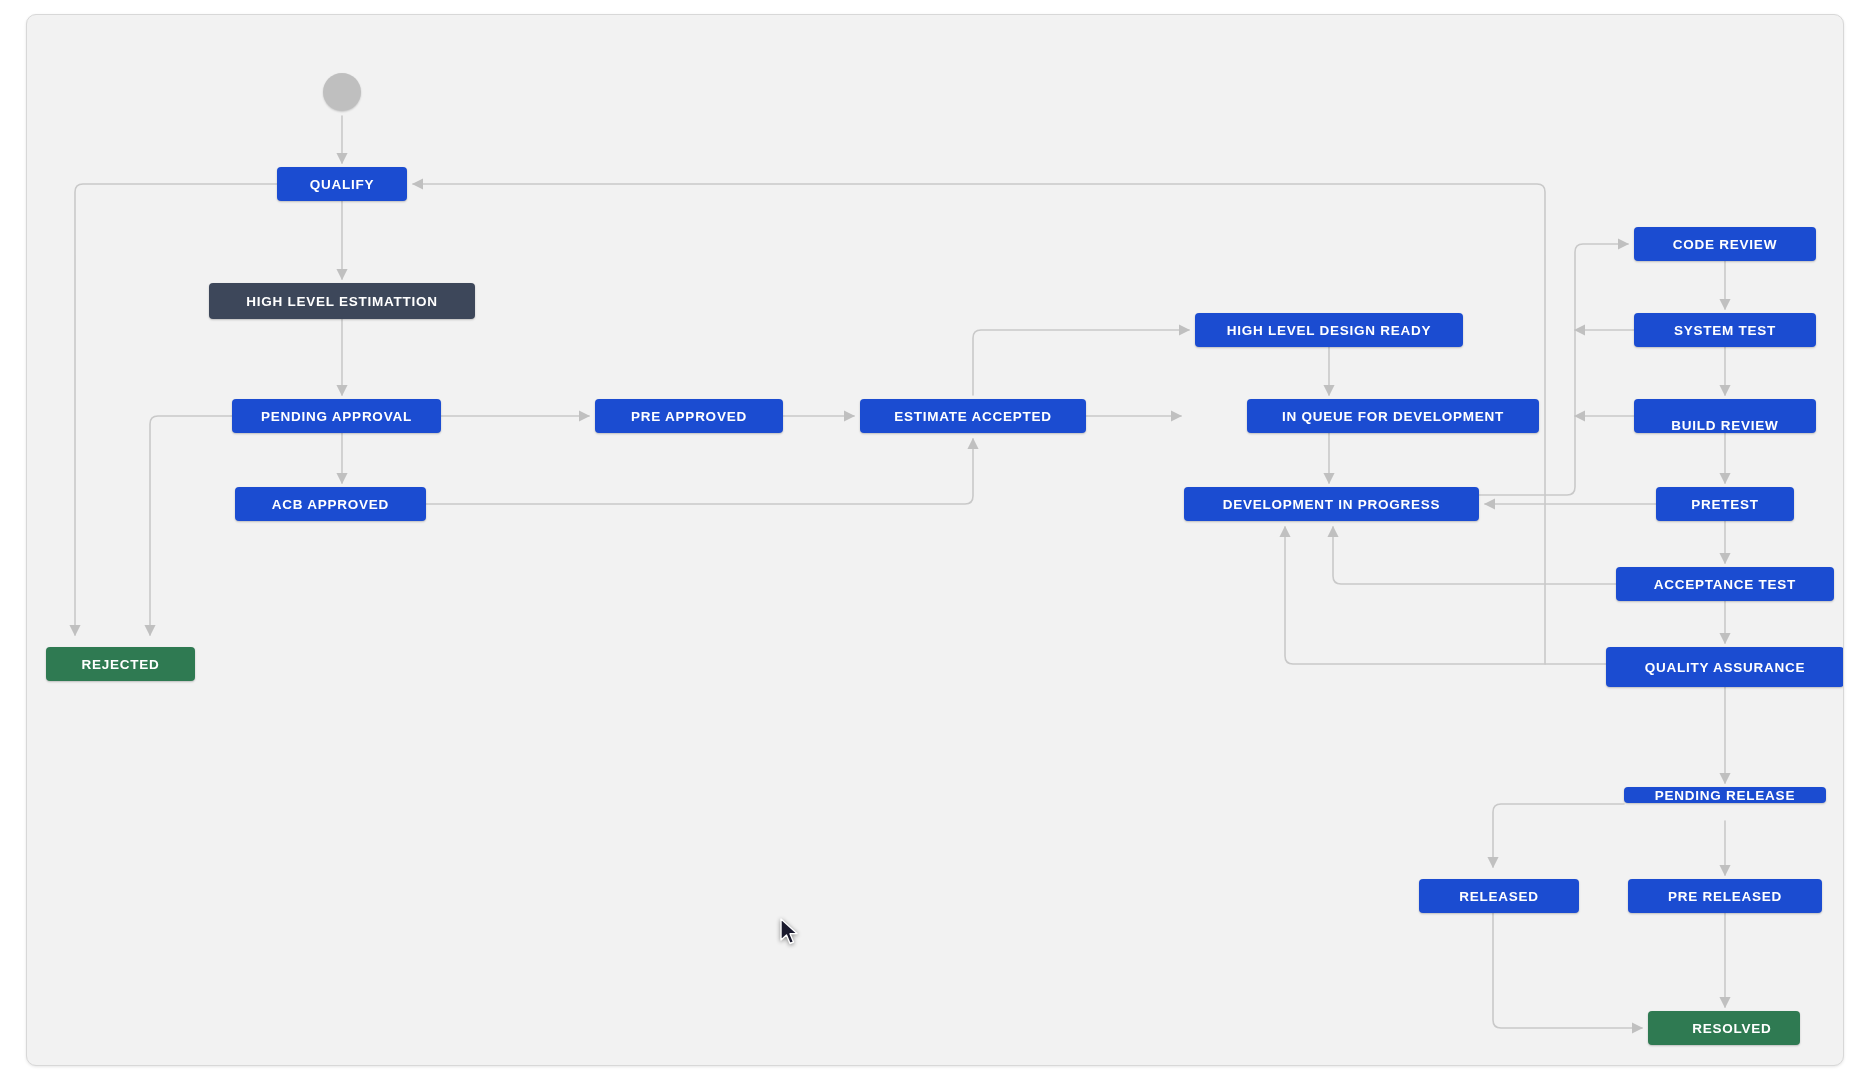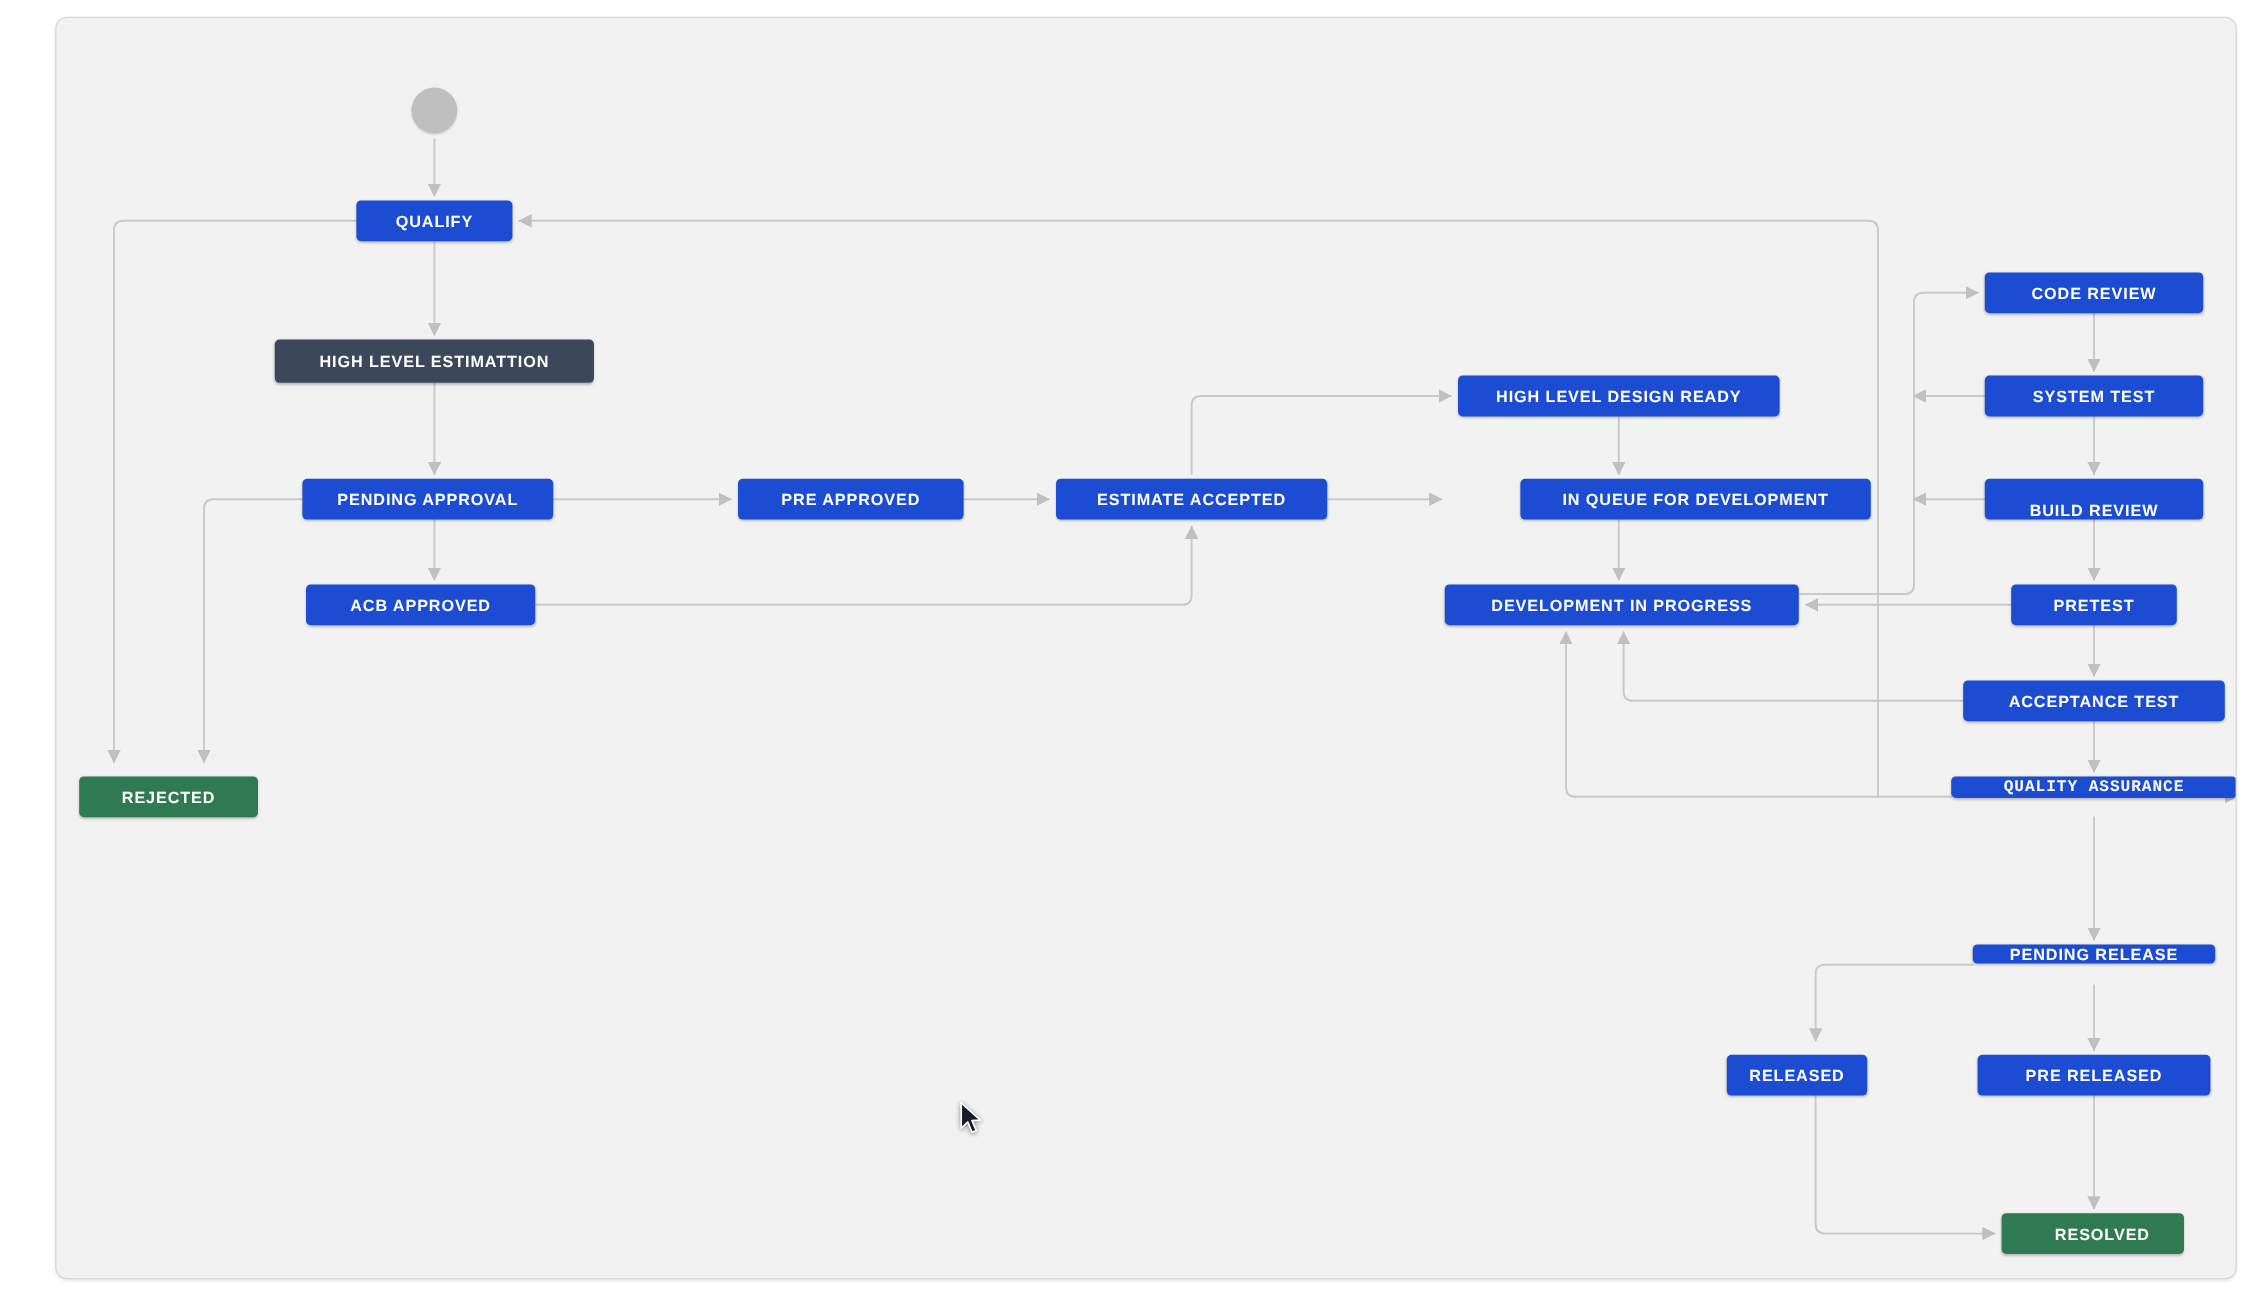--- a/index.html
+++ b/index.html
@@ -29,7 +29,6 @@
     border-radius: 10px;
     box-shadow: 0 1px 3px rgba(0,0,0,0.10);
     overflow: hidden;
-    margin-left: 20px;
   }
 
   #edge-layer {

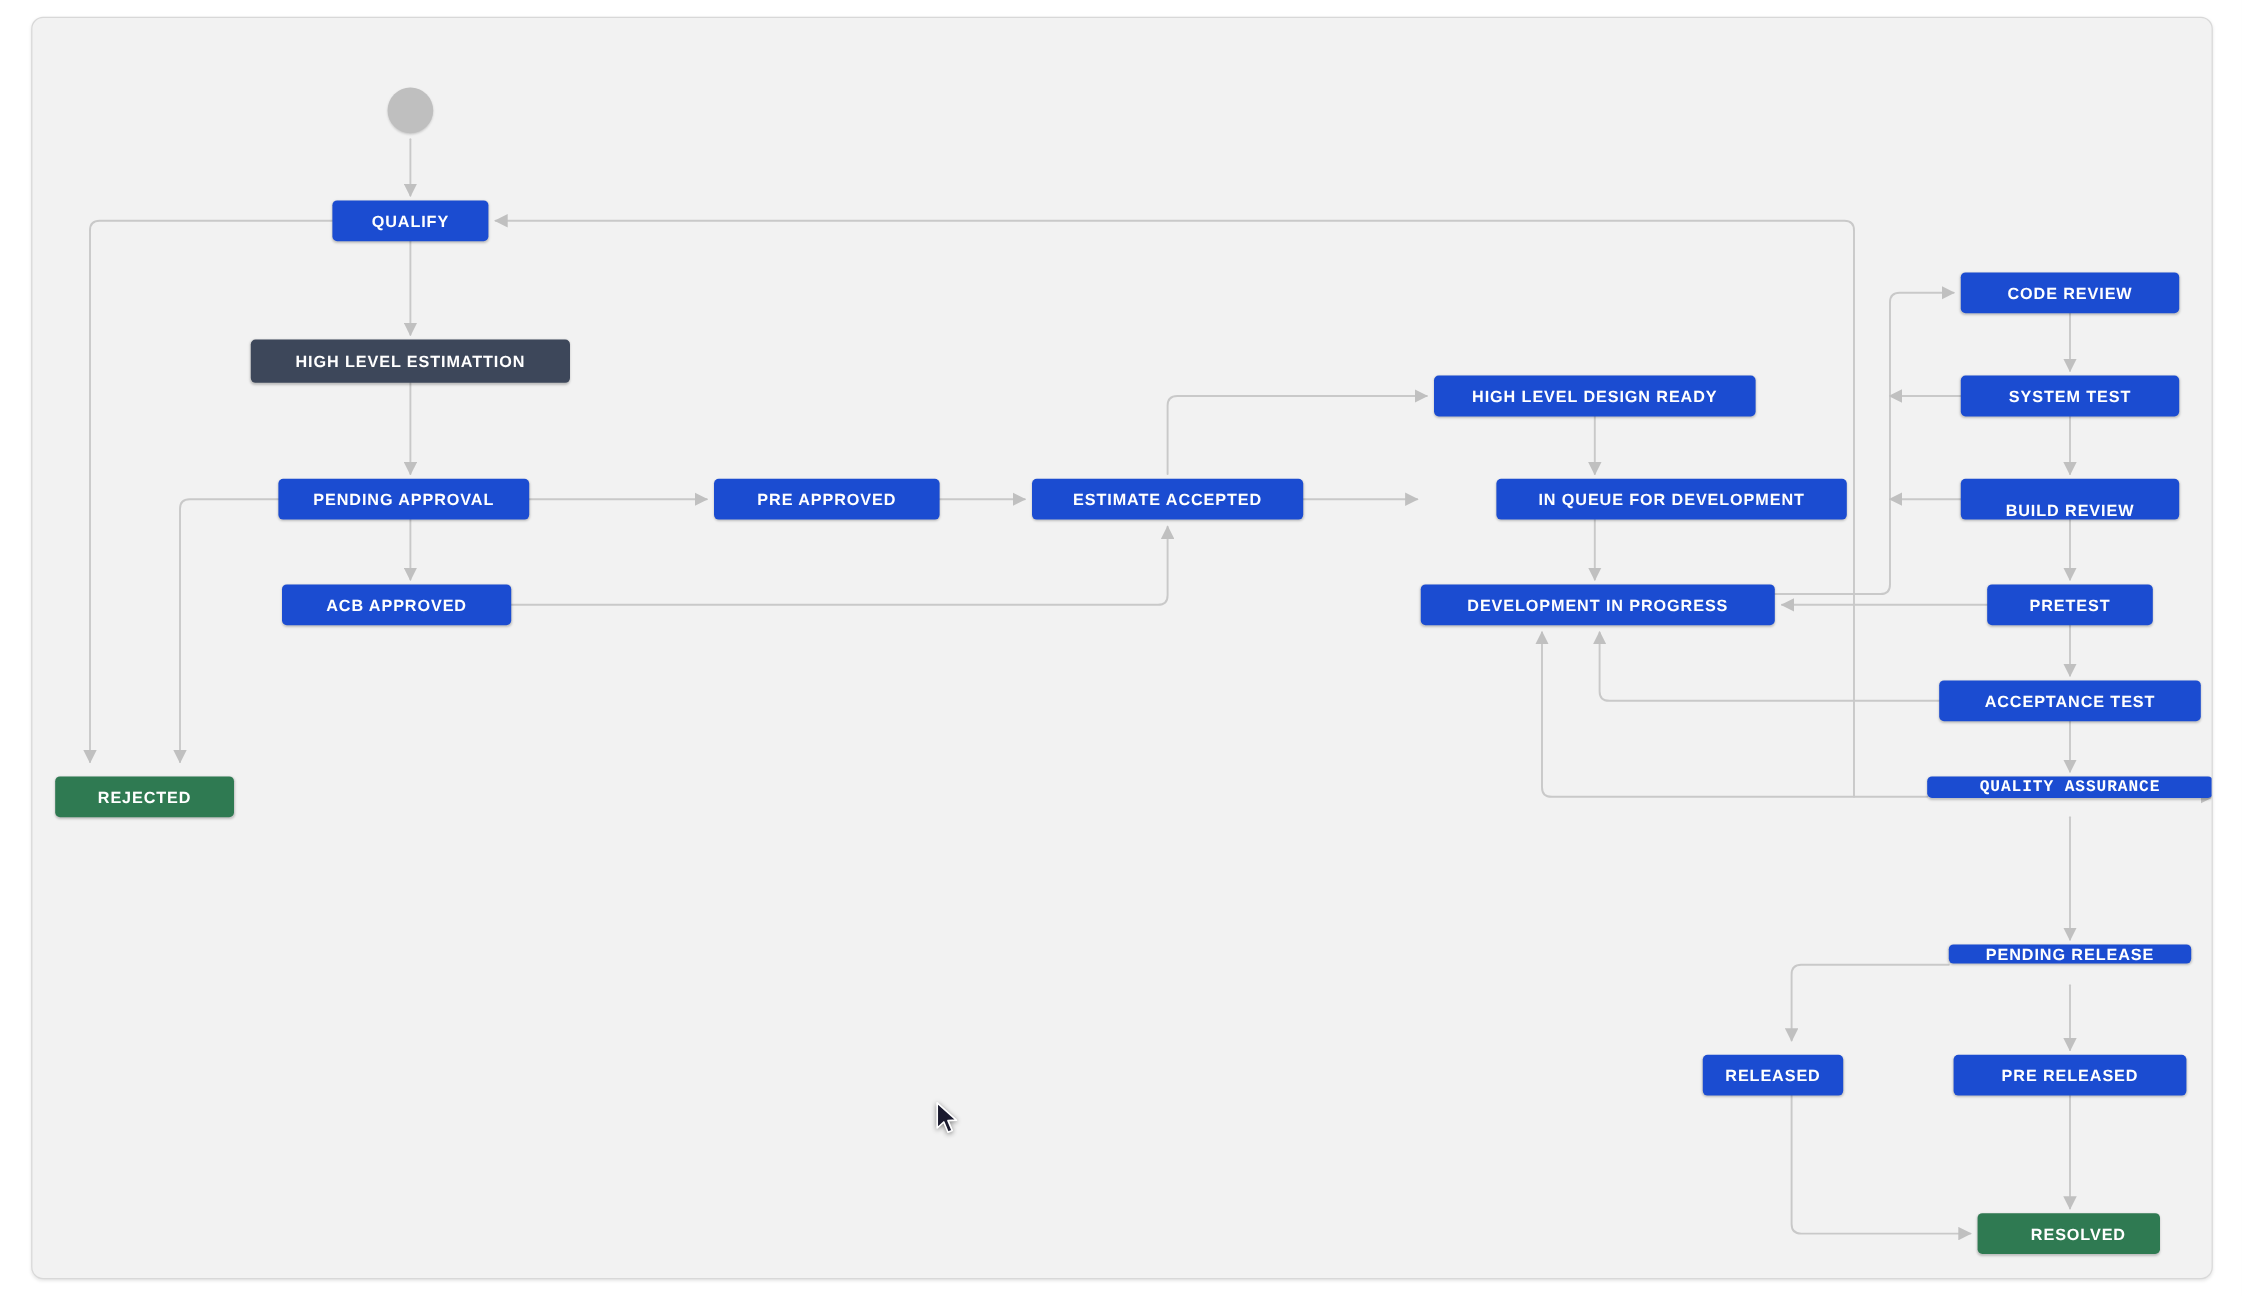--- a/index.html
+++ b/index.html
@@ -210,7 +210,7 @@
         <div class="node blue" style="left: 1589px; top: 552px; width: 218px; height: 34px;">
           <span>ACCEPTANCE TEST</span>
         </div>
-        <div class="node blue" style="left: 1579px; top: 632px; width: 238px; height: 18px; font-family: Liberation Mono, monospace;">
+        <div class="node blue" style="left: 1579px; top: 632px; width: 238px; height: 40px;">
           <span>QUALITY ASSURANCE</span>
         </div>
         <div class="node blue" style="left: 1597px; top: 772px; width: 202px; height: 16px;">

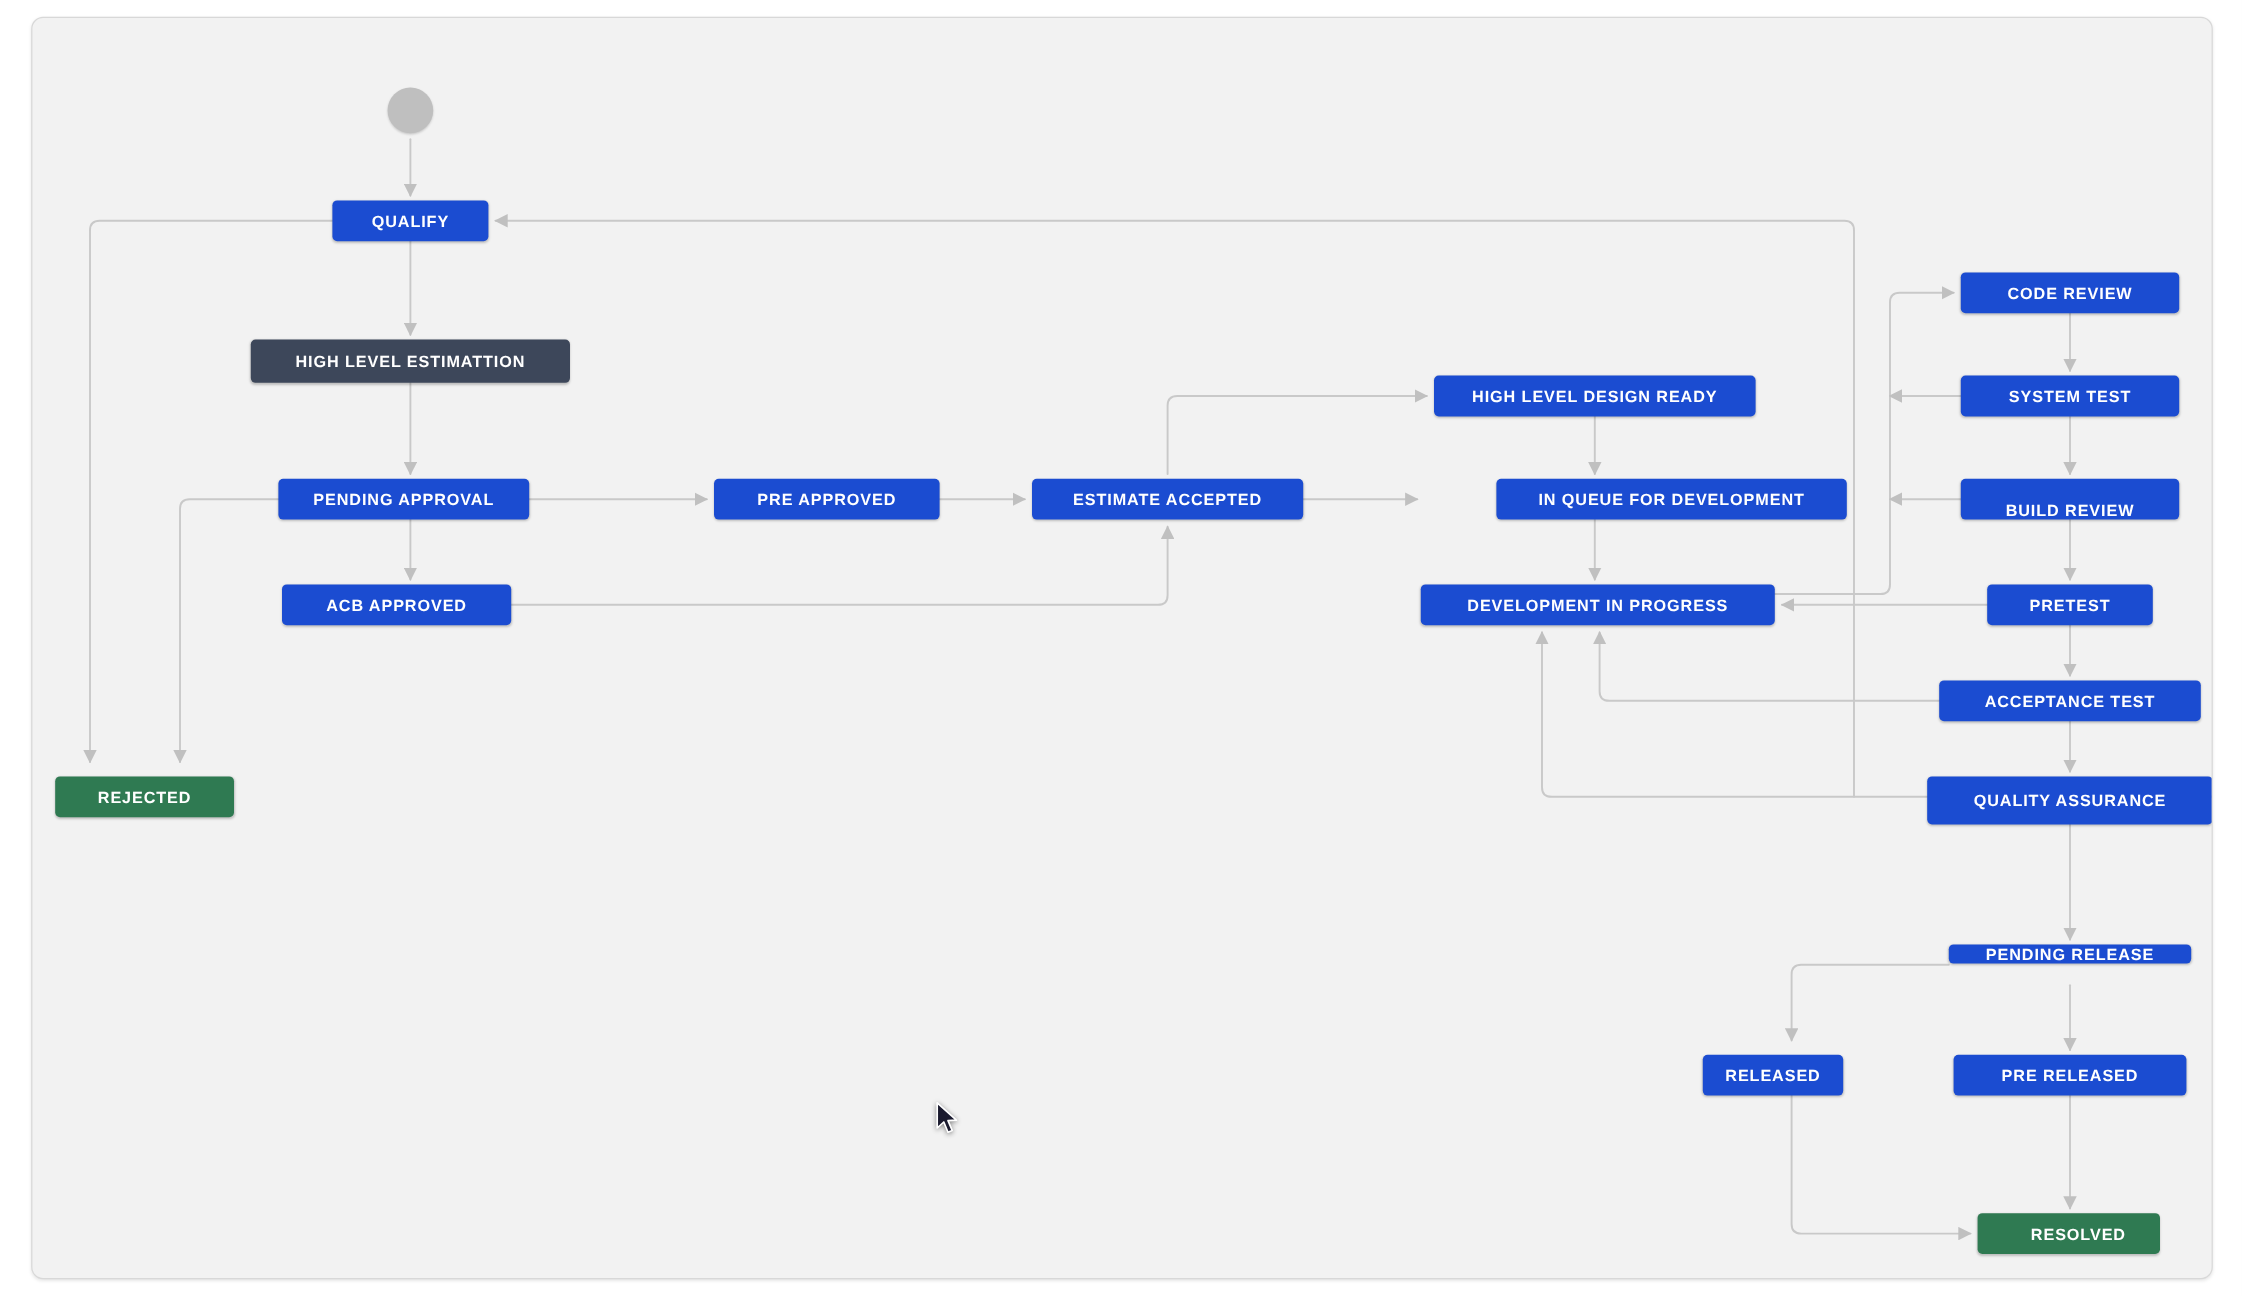--- a/index.html
+++ b/index.html
@@ -216,7 +216,7 @@
         <div class="node blue" style="left: 1597px; top: 772px; width: 202px; height: 16px;">
           <span>PENDING RELEASE</span>
         </div>
-        <div class="node blue" style="left: 1392px; top: 864px; width: 117px; height: 34px;">
+        <div class="node blue" style="left: 1392px; top: 864px; width: 160px; height: 34px;">
           <span>RELEASED</span>
         </div>
         <div class="node blue" style="left: 1601px; top: 864px; width: 194px; height: 34px;">

